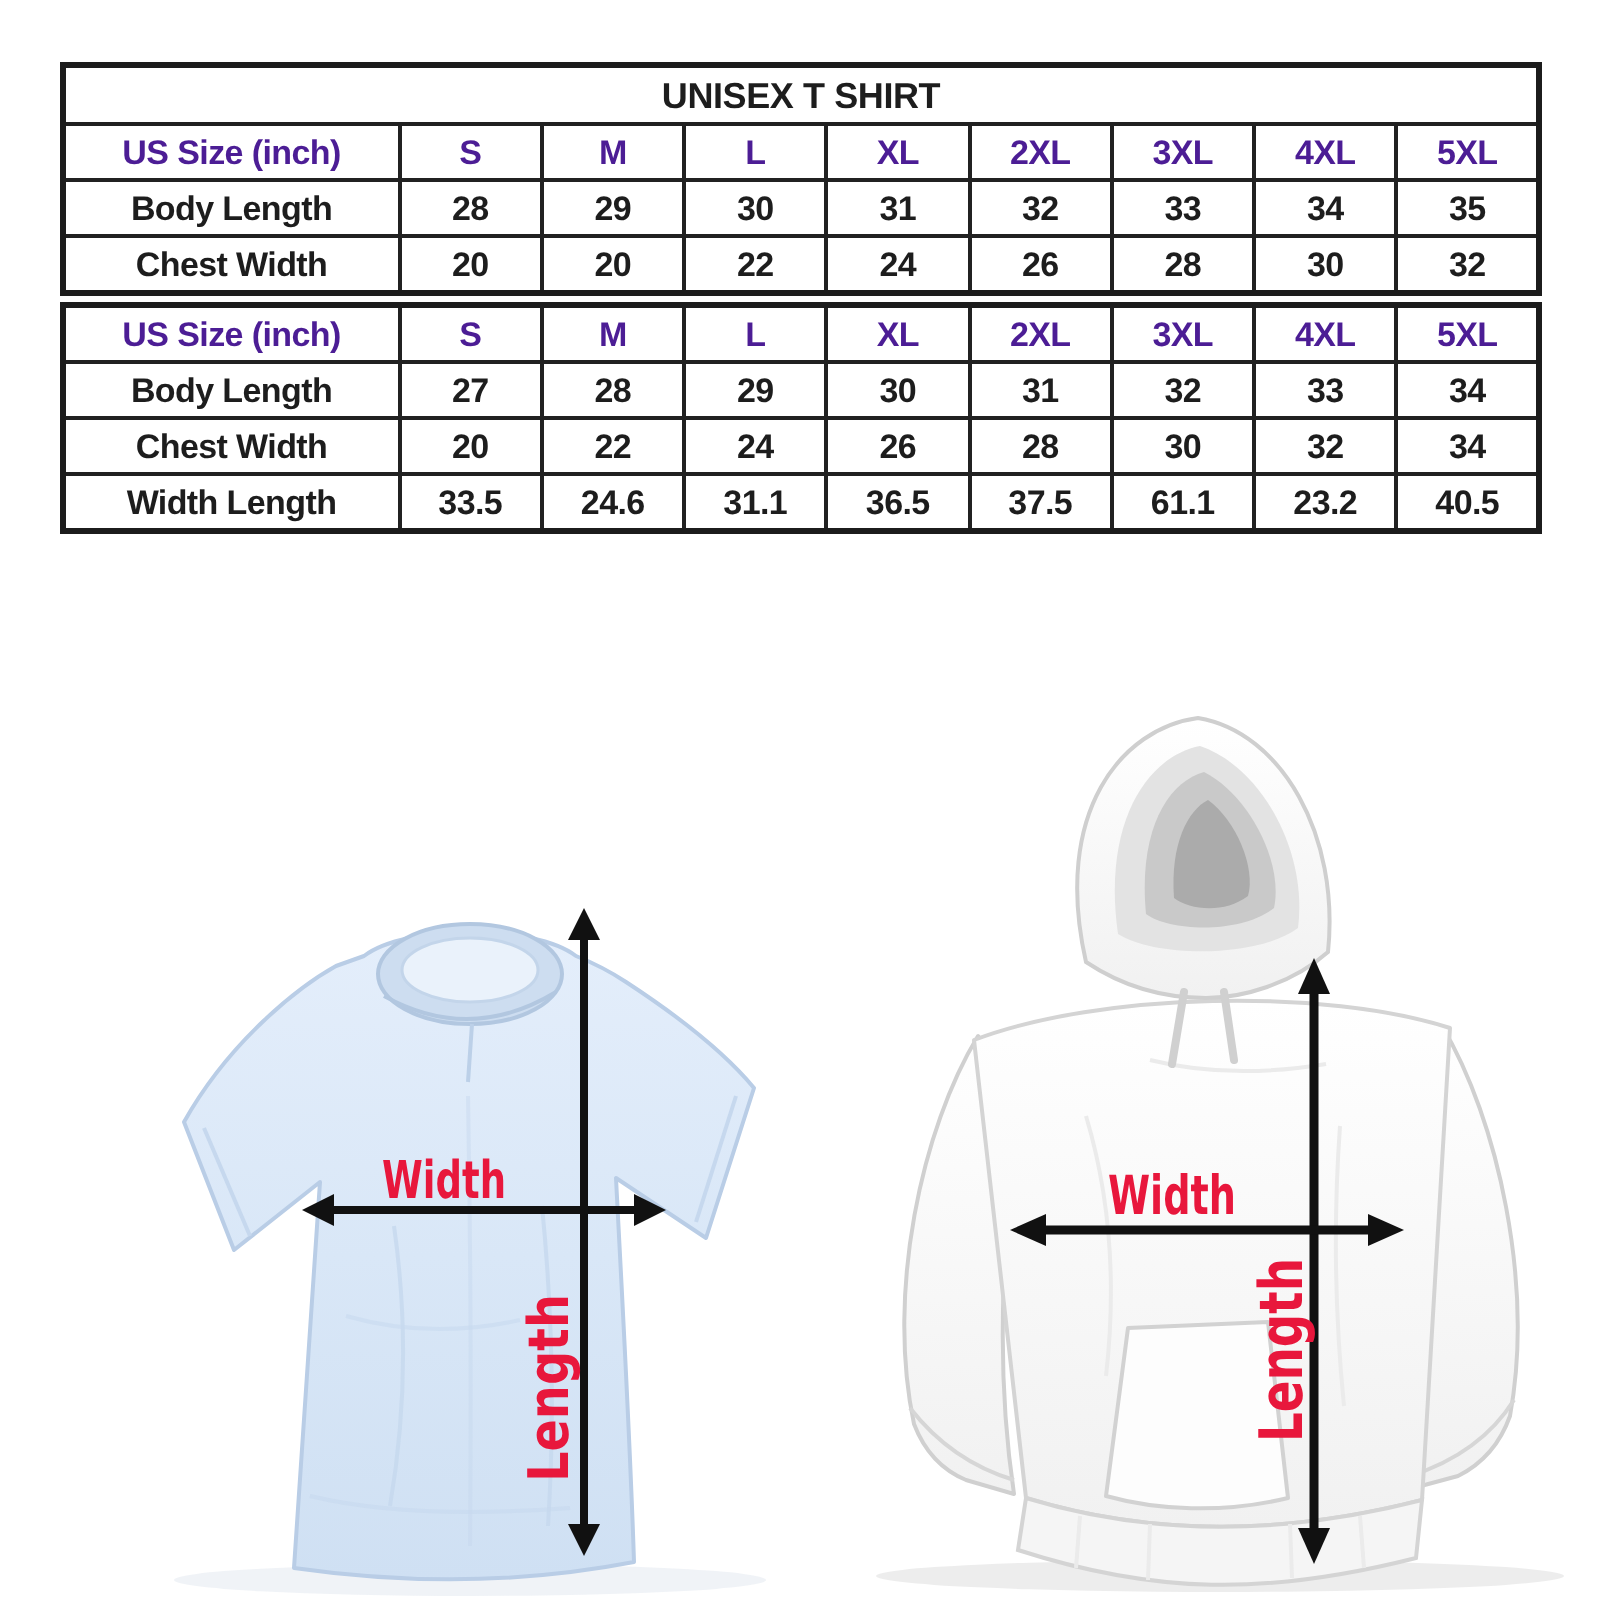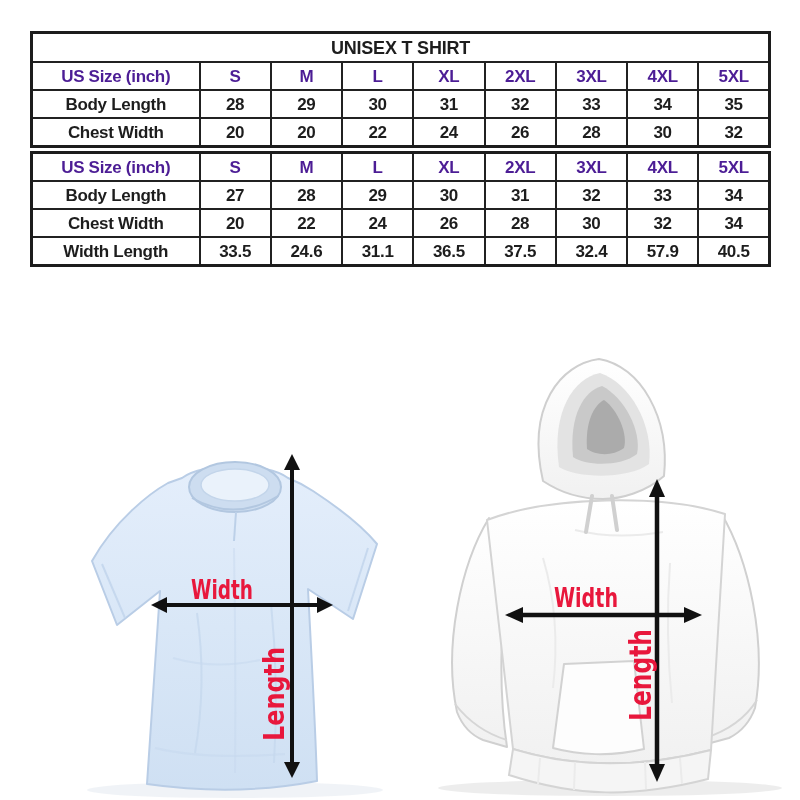--- a/index.html
+++ b/index.html
@@ -132,7 +132,7 @@
         <td>31.1</td>
         <td>36.5</td>
         <td>37.5</td>
-        <td>32.4</td>
+        <td>61.1</td>
         <td>57.9</td>
         <td>40.5</td>
       </tr>

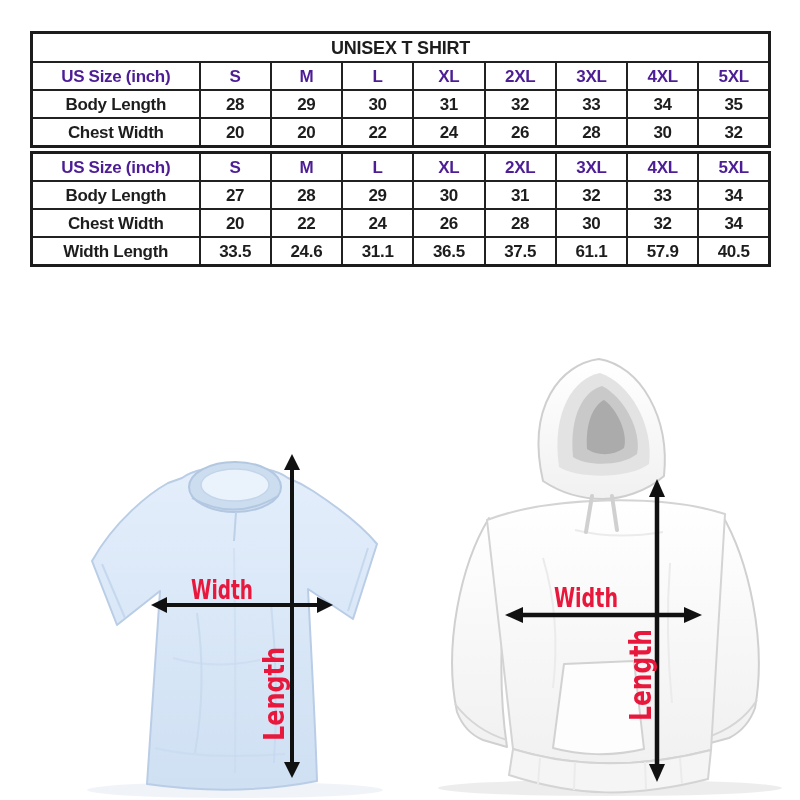--- a/index.html
+++ b/index.html
@@ -133,7 +133,7 @@
         <td>36.5</td>
         <td>37.5</td>
         <td>61.1</td>
-        <td>57.9</td>
+        <td>23.2</td>
         <td>40.5</td>
       </tr>
     </tbody>

